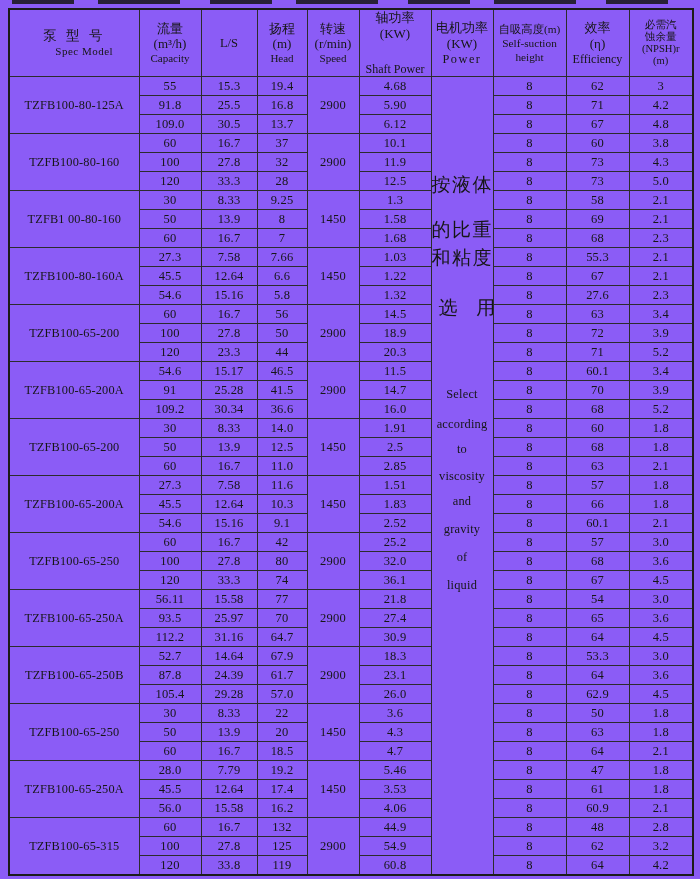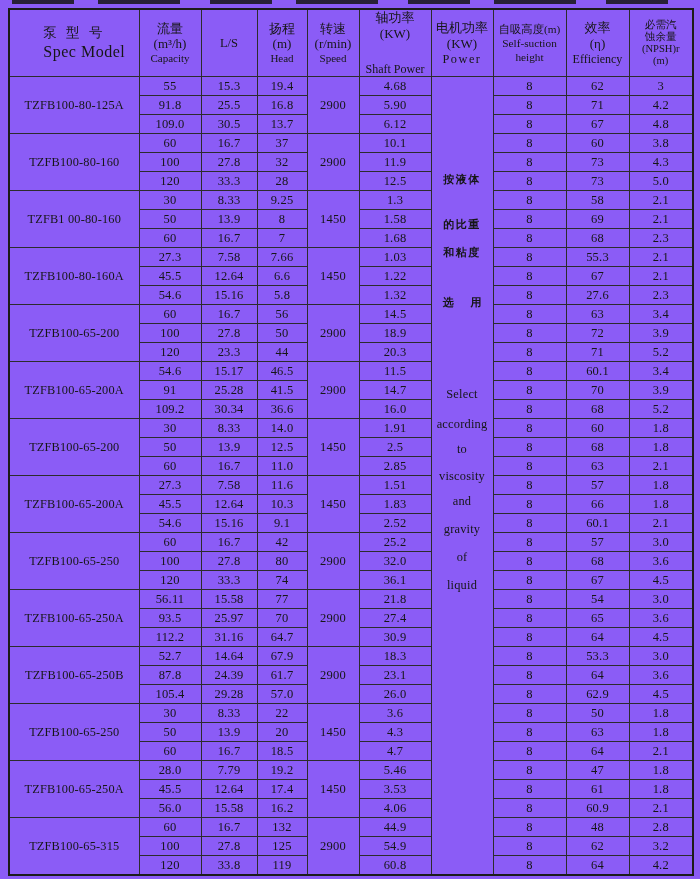--- a/index.html
+++ b/index.html
@@ -17,7 +17,7 @@
   th{font-weight:normal;}
   th .l{line-height:1.22;}
   .hc0 .l0{font-size:13.5px;letter-spacing:3px;}
-  .hc0 .l1{font-size:16px;letter-spacing:.5px;margin-left:20px;}
+  .hc0 .l1{font-size:11px;letter-spacing:.5px;margin-left:20px;}
   .hc1 .l0,.hc3 .l0,.hc4 .l0,.hc5 .l0,.hc6 .l0,.hc8 .l0{font-size:13px;}
   .hc1 .l1,.hc3 .l1,.hc4 .l1,.hc5 .l1,.hc6 .l1,.hc8 .l1{font-size:13px;}
   .hc1 .l2,.hc3 .l2,.hc4 .l2,.hc5 .l2,.hc8 .l2{font-size:11px;}

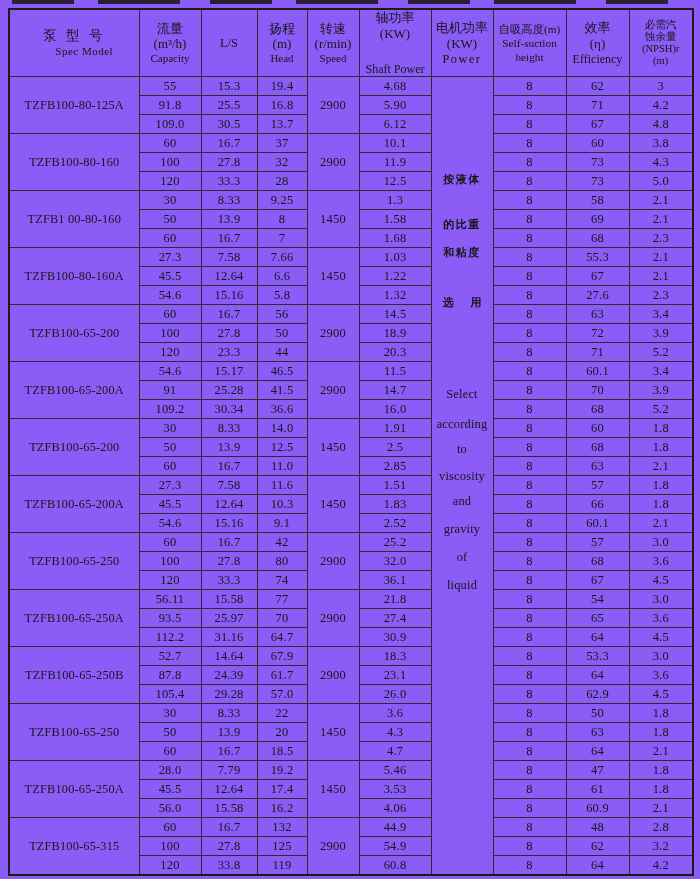--- a/index.html
+++ b/index.html
@@ -29,7 +29,7 @@
   .hc9 .l{font-size:10.6px;line-height:1.16;}
   td.power{position:relative;border-top:none;}
   .pn{position:absolute;left:0;right:0;text-align:center;font-size:12.4px;white-space:nowrap;}
-  .pn0,.pn1,.pn2,.pn3{font-size:11px;letter-spacing:1.5px;font-weight:bold;}
+  .pn0,.pn1,.pn2,.pn3{font-size:19px;letter-spacing:1.5px;}
   .pn3{letter-spacing:7px;text-indent:7px;}
   .pn0{top:95px;}.pn1{top:140px;}.pn2{top:168px;}.pn3{top:218px;}
   .pn4{top:310px;}.pn5{top:340px;}.pn6{top:365px;}.pn7{top:392px;}

